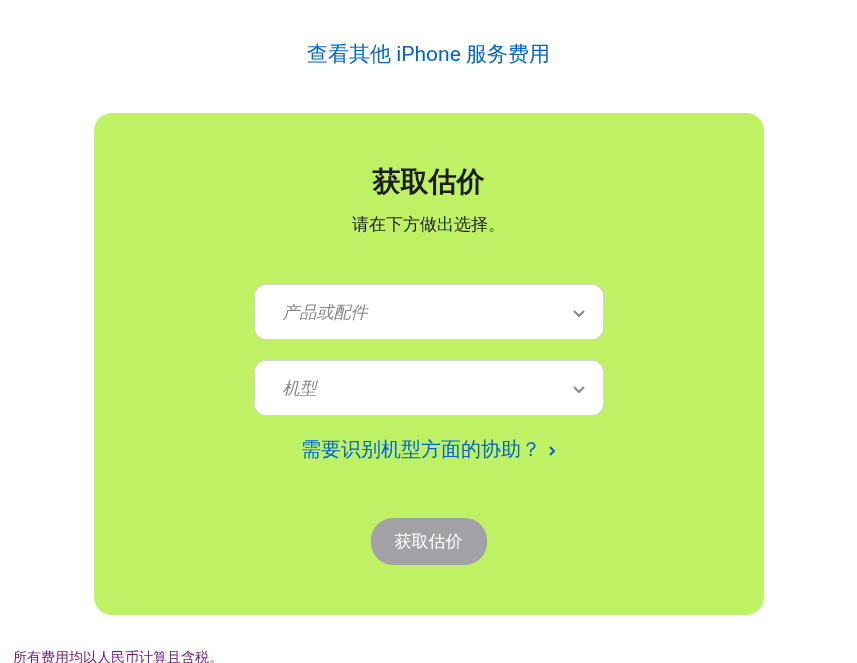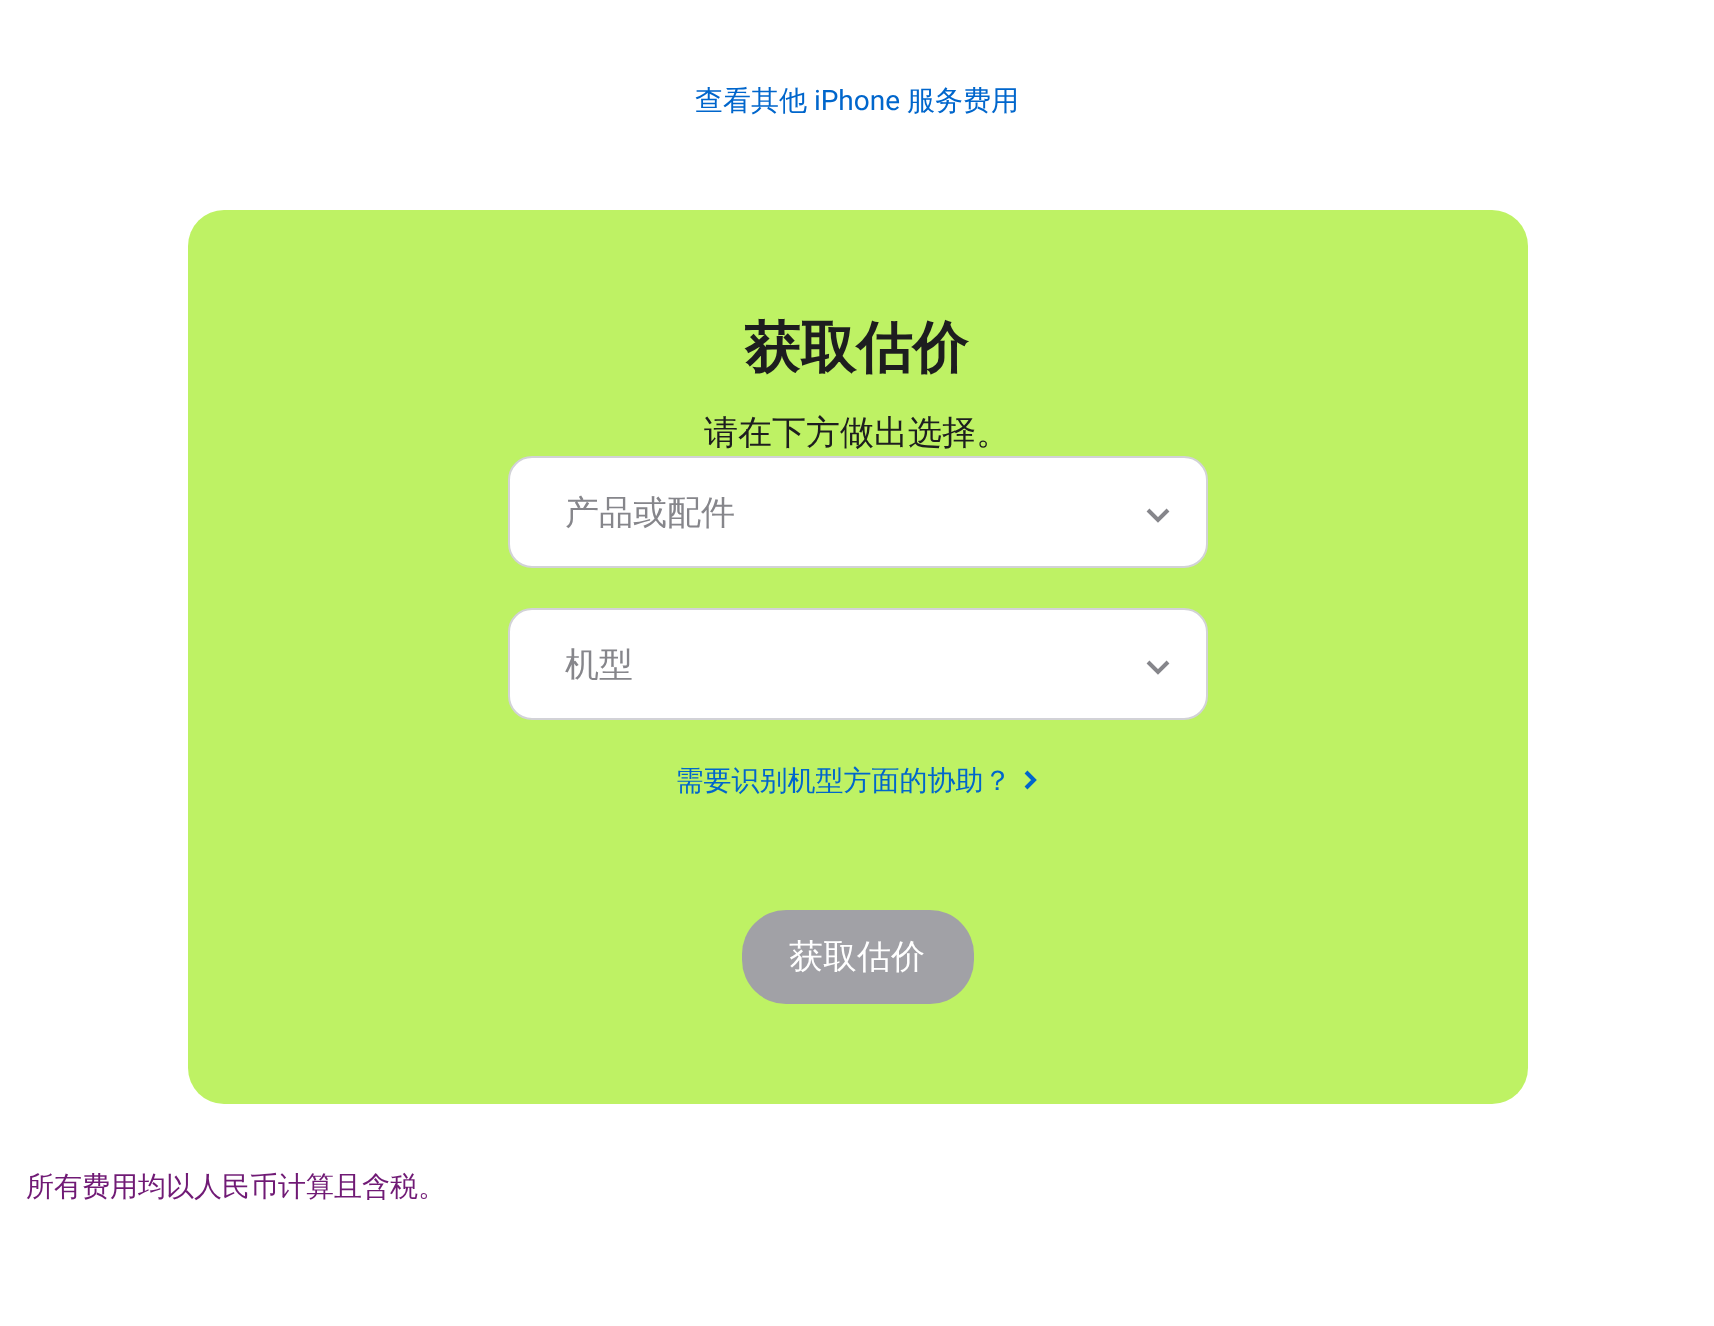--- a/index.html
+++ b/index.html
@@ -25,7 +25,7 @@
     .top-link a {
       color: #0066cc;
       text-decoration: none;
-      font-size: 14px;
+      font-size: 21px;
     }
     .card {
       background: #bef264;

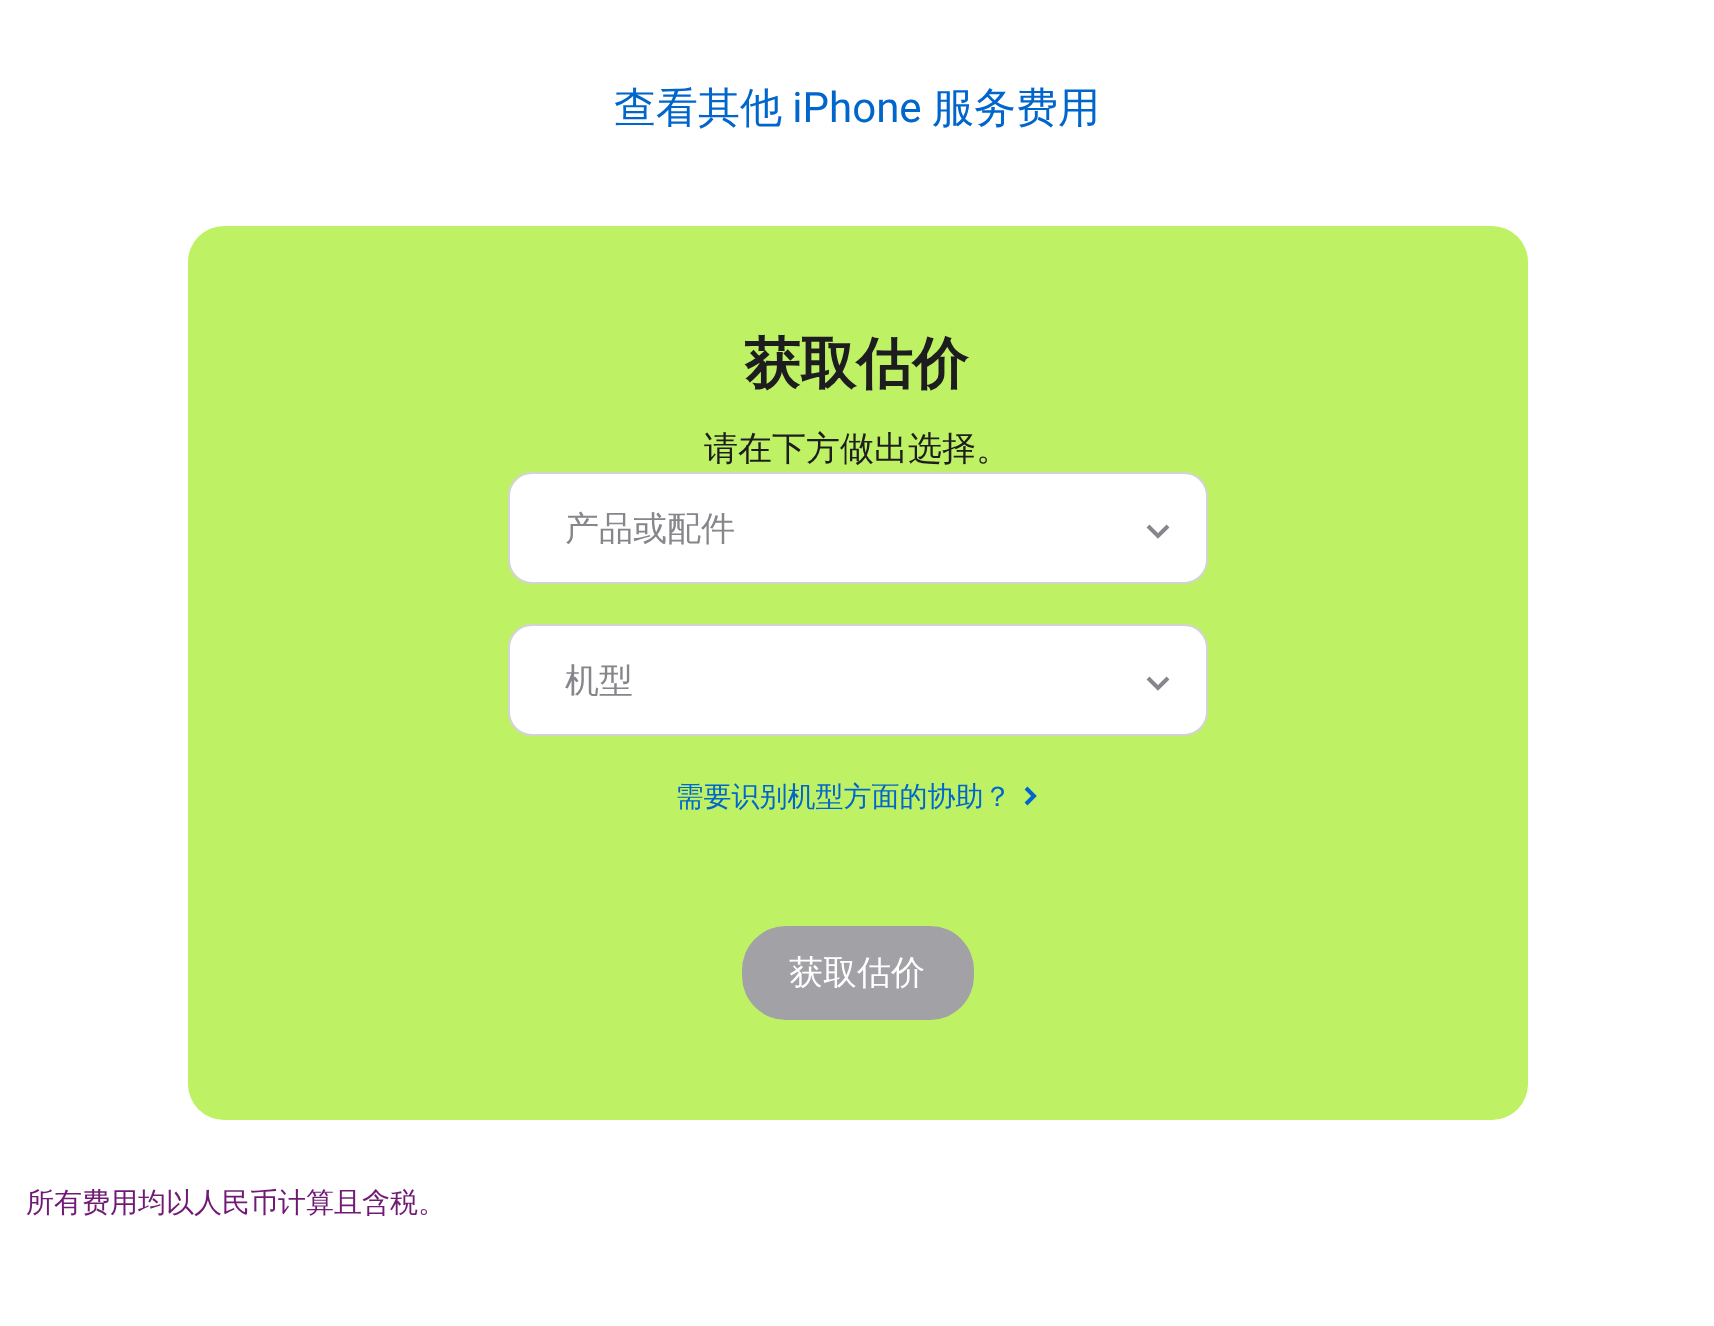--- a/index.html
+++ b/index.html
@@ -44,6 +44,7 @@
     .card-subtitle {
       font-size: 17px;
       color: #1d1d1f;
+      margin-bottom: 48px;
     }
     .select-wrapper {
       position: relative;

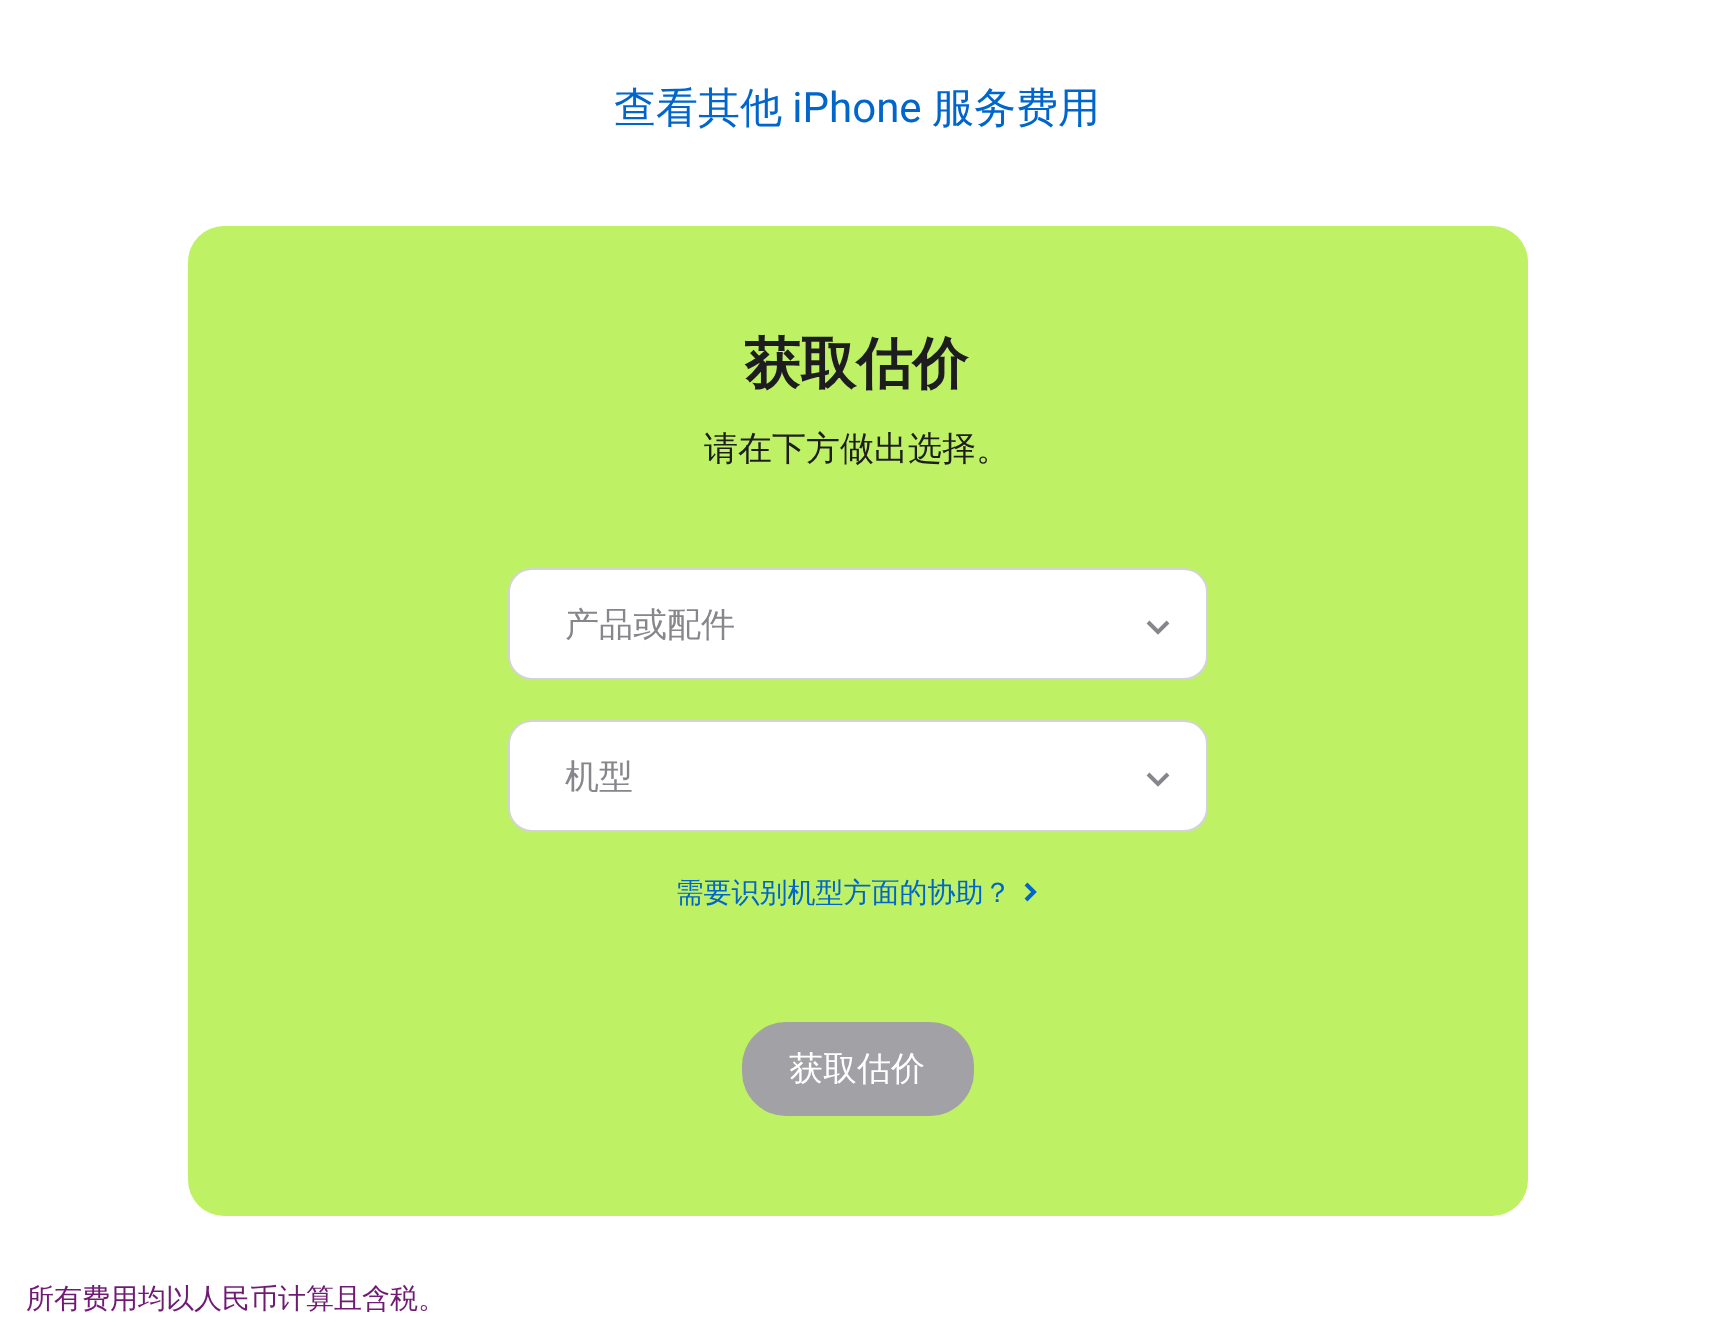--- a/index.html
+++ b/index.html
@@ -65,6 +65,7 @@
       position: relative;
       display: flex;
       align-items: center;
+      font-style: italic;
     }
     .chevron {
       position: absolute;

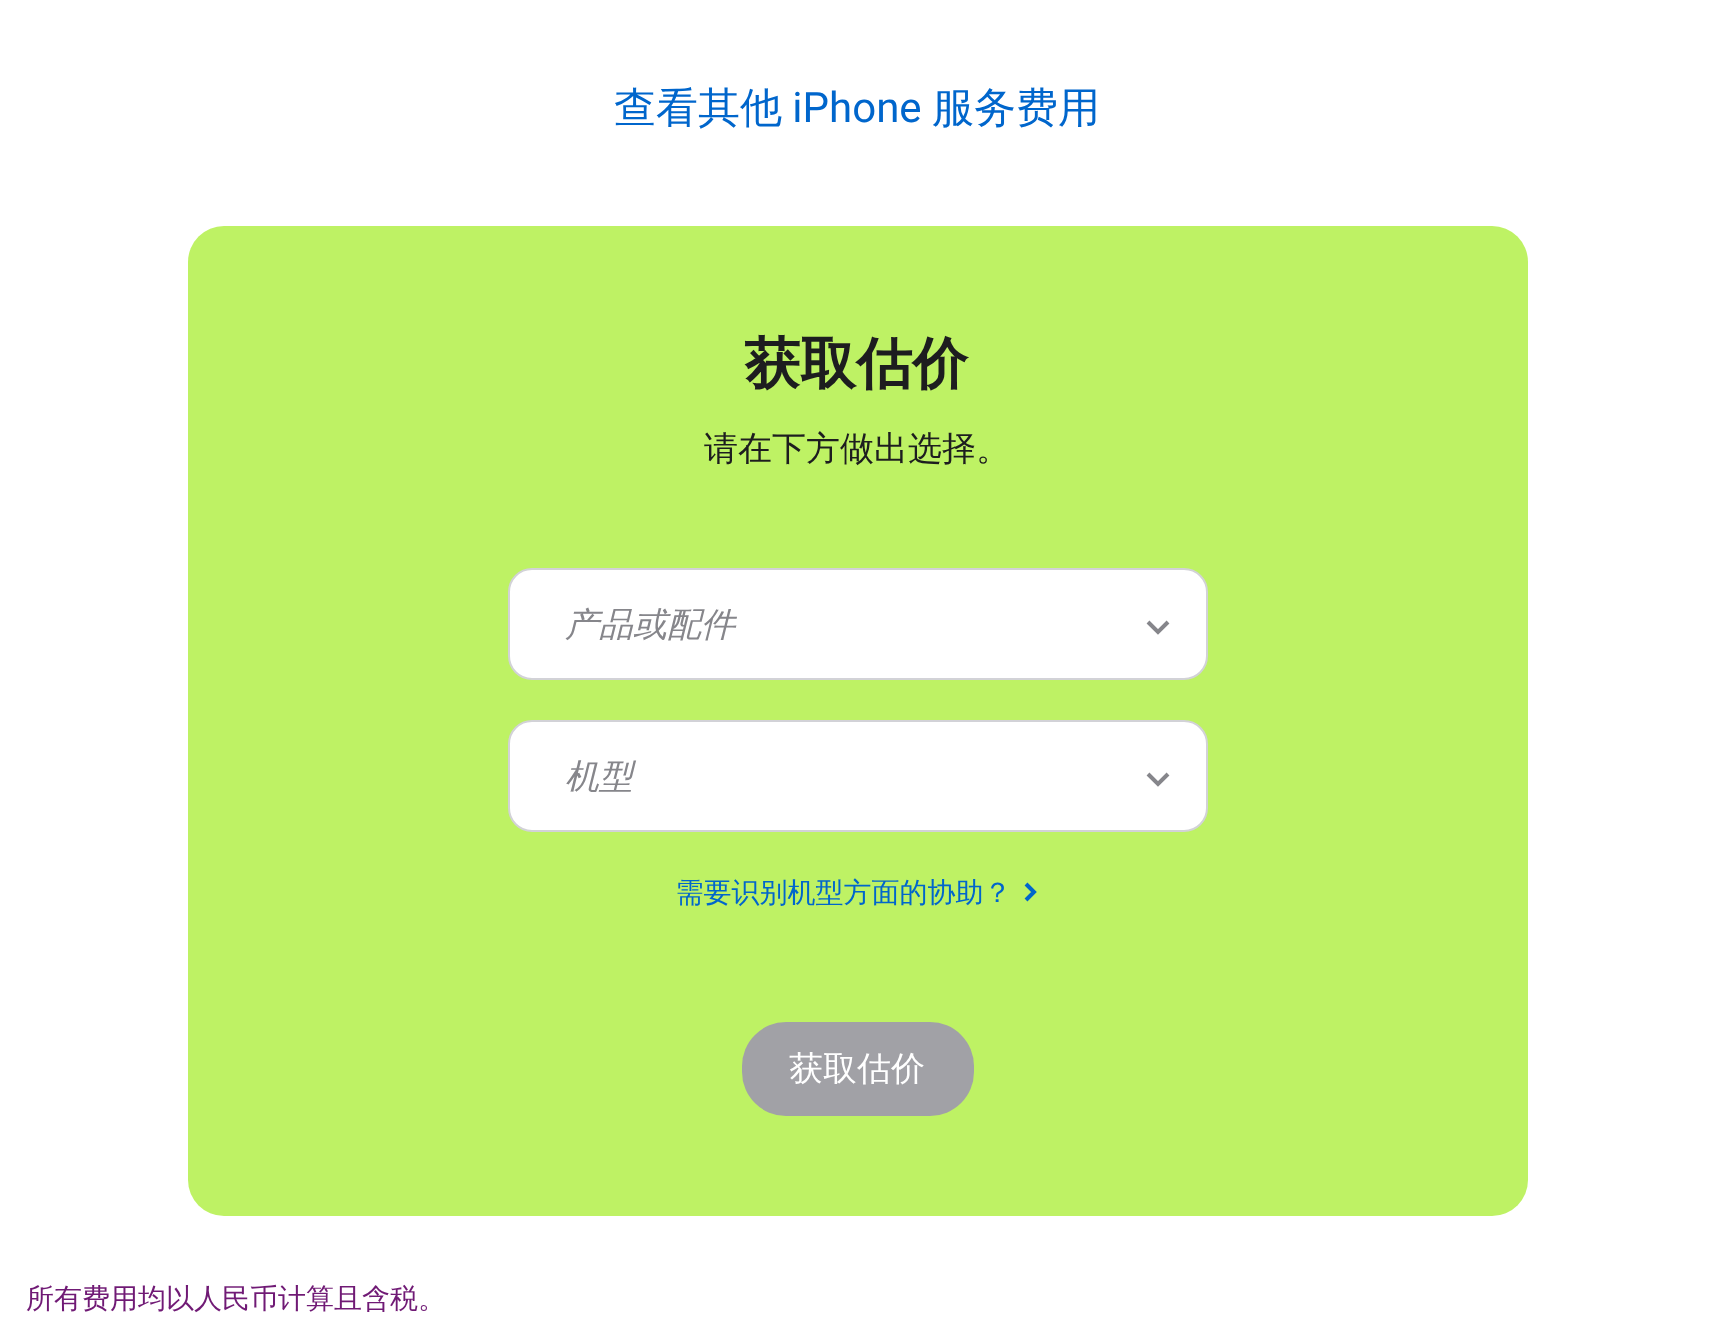--- a/index.html
+++ b/index.html
@@ -90,7 +90,7 @@
     .help-link a {
       color: #0066cc;
       text-decoration: none;
-      font-size: 14px;
+      font-size: 20px;
       text-align: right;
     }
     .help-chevron {

